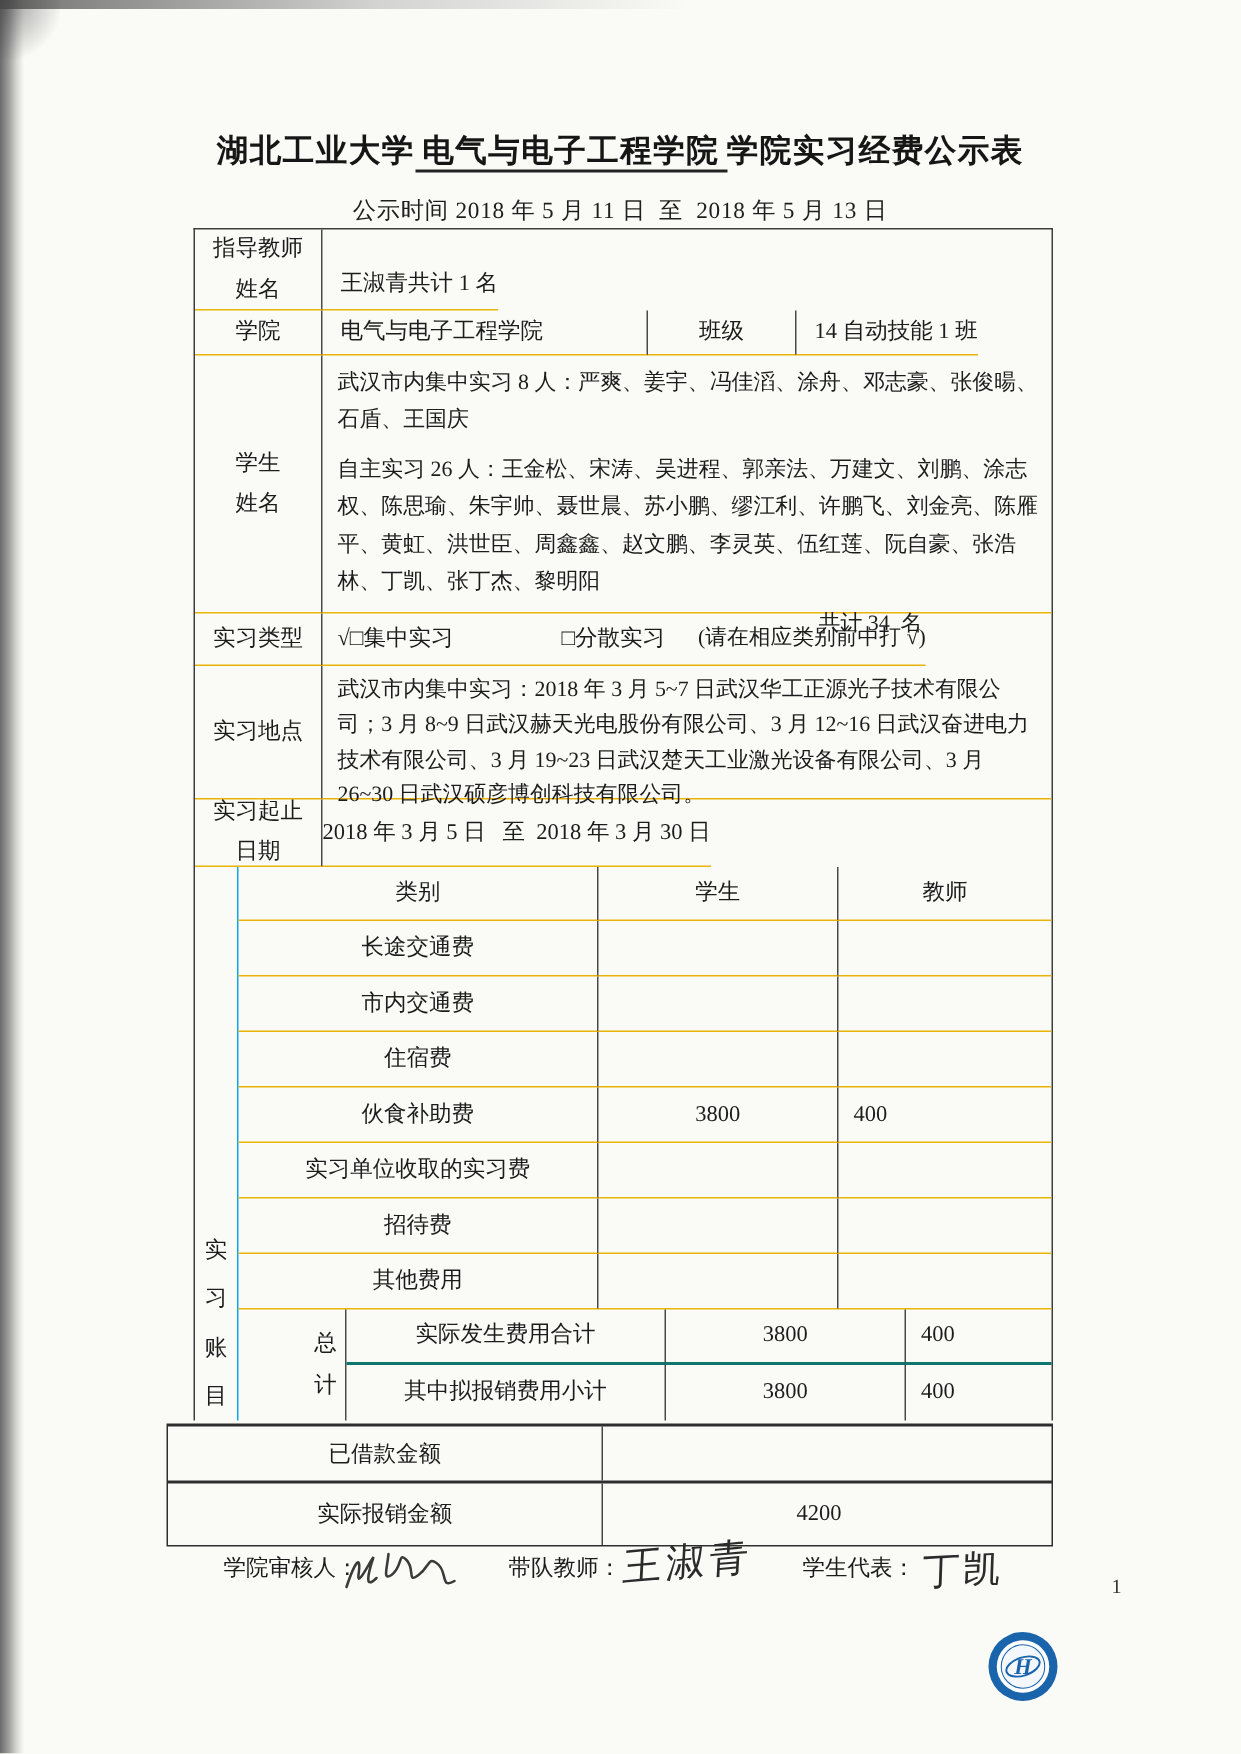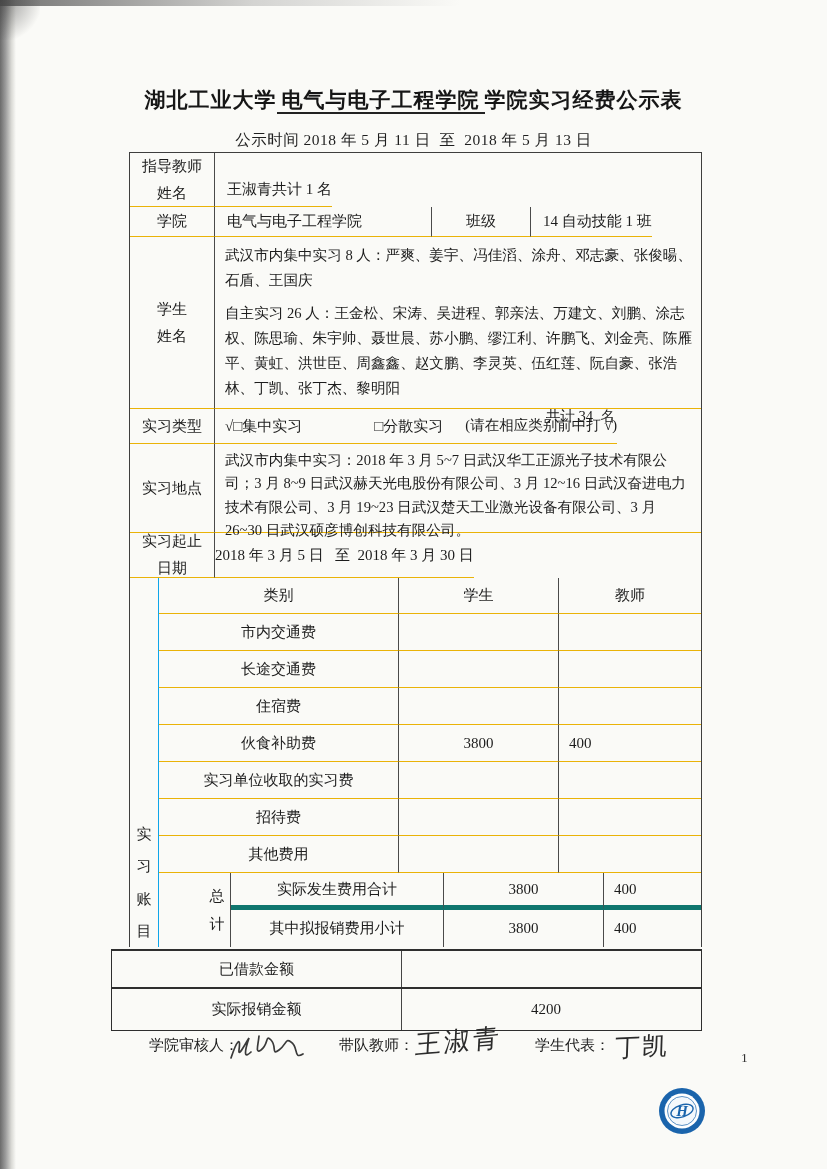--- a/index.html
+++ b/index.html
@@ -187,12 +187,12 @@
       </div>
 
       <div class="exp-row">
+        <div class="c cat center">长途交通费</div>
+        <div class="c stu center"></div>
+        <div class="c last tea"></div>
+      </div>
+      <div class="exp-row">
         <div class="c cat center">市内交通费</div>
-        <div class="c stu center"></div>
-        <div class="c last tea"></div>
-      </div>
-      <div class="exp-row">
-        <div class="c cat center">长途交通费</div>
         <div class="c stu center"></div>
         <div class="c last tea"></div>
       </div>

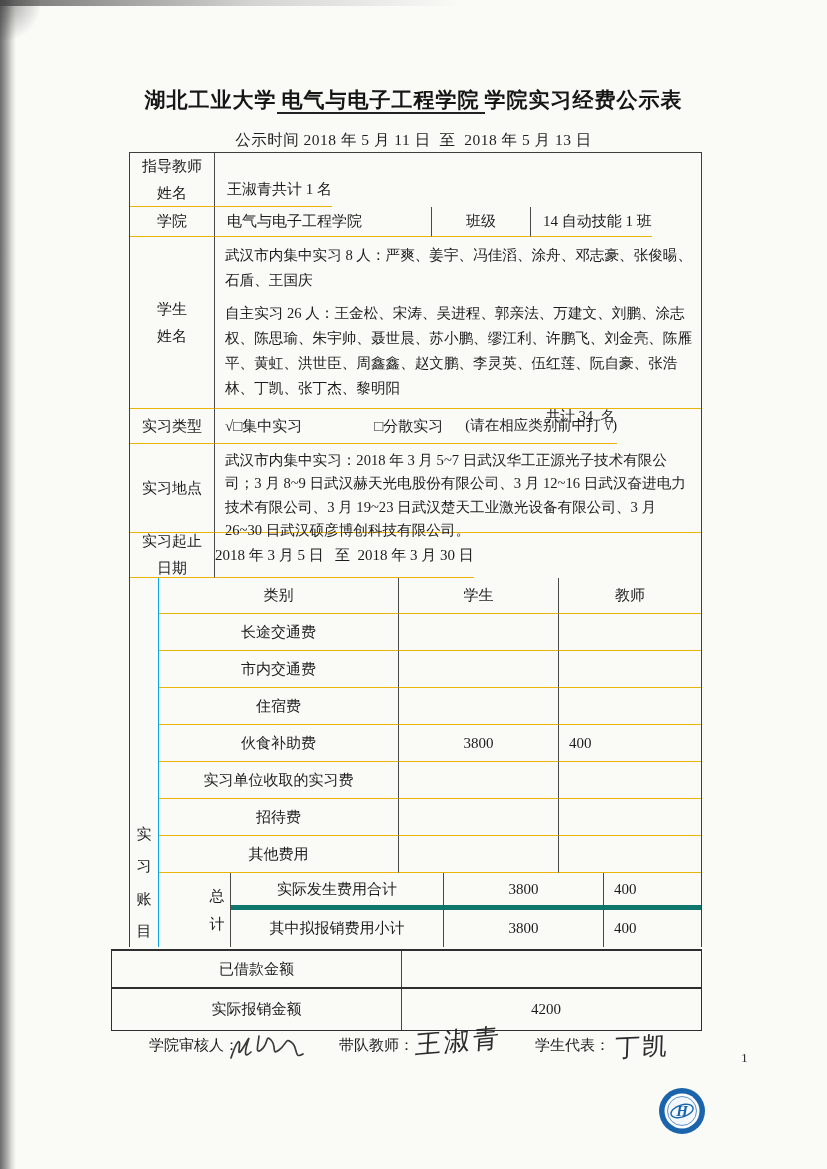--- a/index.html
+++ b/index.html
@@ -81,7 +81,7 @@
   .total-rows{flex:1;display:flex;flex-direction:column;}
   .trow{display:flex;height:37px;}
   .trow .cat2{width:213px;flex:0 0 213px;}
-  .total-section .c{border-bottom:5px solid #0f766e;}
+  .total-section .c{border-bottom:2px solid #0f766e;}
   .total-section > .total-cell{border-bottom:none;margin-left:45px;}
   .trow:last-child .c{border-bottom:none;}
 

